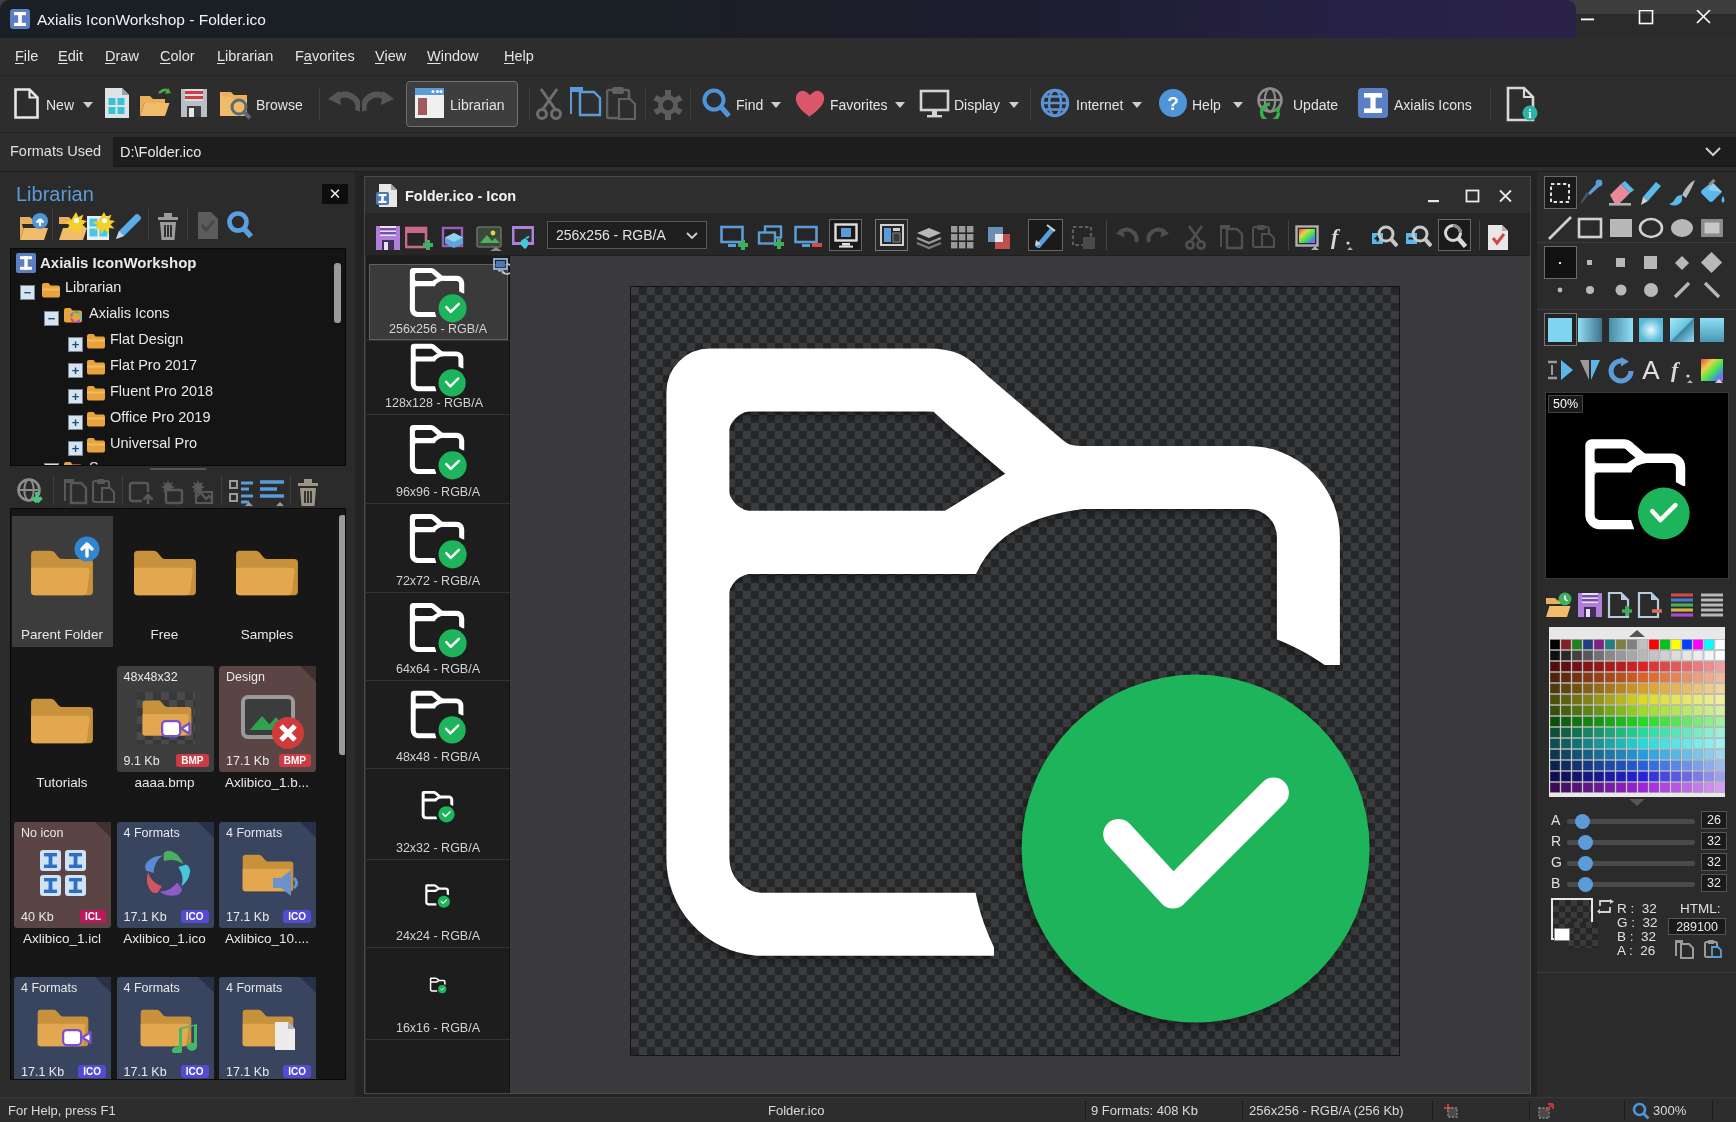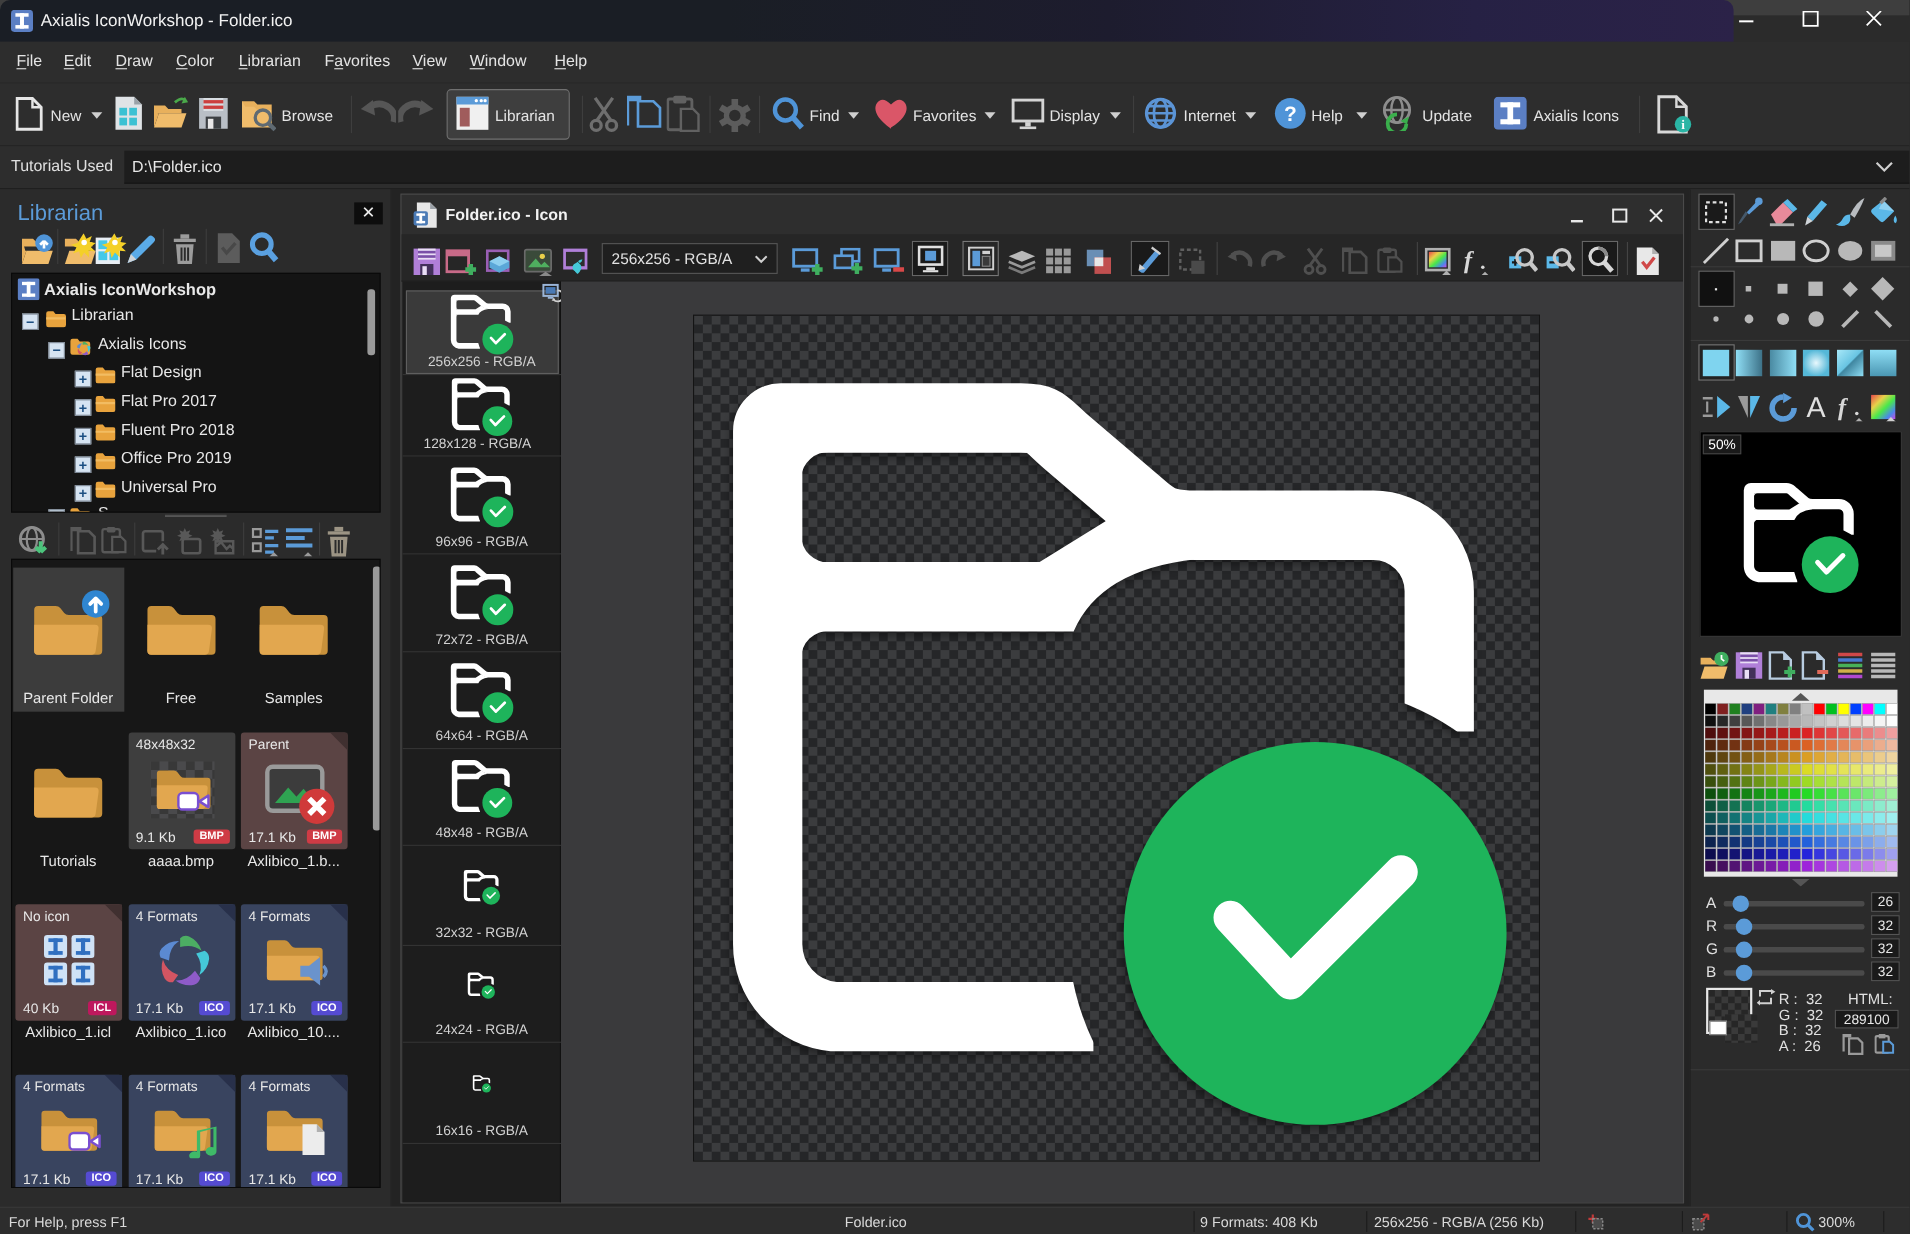--- a/index.html
+++ b/index.html
@@ -214,7 +214,7 @@
     </svg>
 </div>
 <div class="a" id="recentbar">
-    <span class="lab">Tutorials Used</span>
+    <span class="lab">Formats Used</span>
     <div class="fld">D:\Folder.ico</div>
     <svg class="ic" style="left:1704px;top:13px" width="18" height="12">
       <path d="M2 2 l7 7 7-7" stroke="#cfcfcf" stroke-width="2" fill="none"></path>

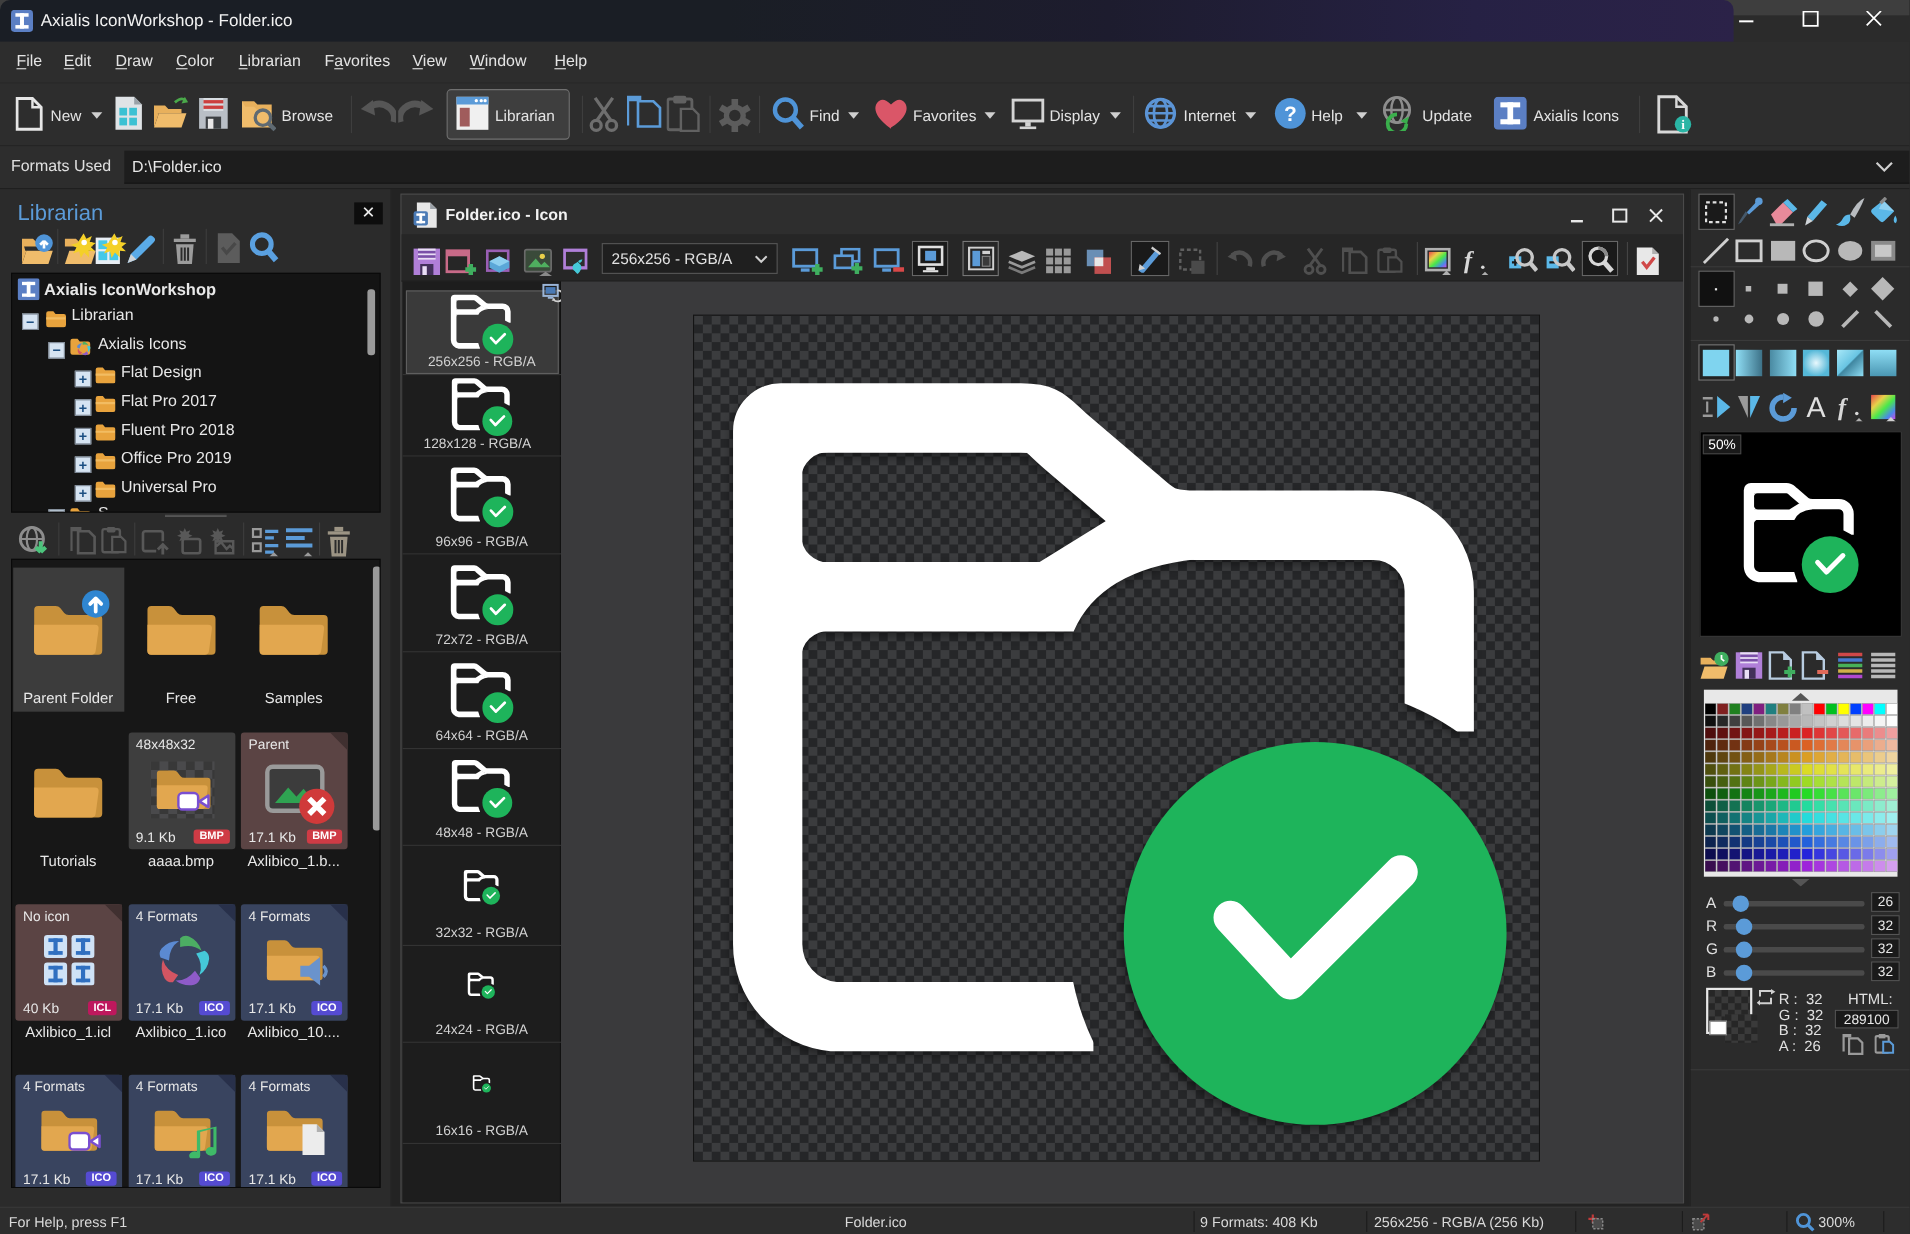--- a/index.html
+++ b/index.html
@@ -474,7 +474,7 @@
           <svg class="ic" style="right:0;top:0" width="16" height="16">
             <path d="M0 0 h16 v16 z" fill="#403030"></path>
           </svg>
-          <div class="tl">Parent</div>
+          <div class="tl">Design</div>
           <svg class="ic" style="left:21px;top:28px" width="56" height="48">
             <rect x="3" y="3" width="50" height="40" rx="5" fill="#3c3c3c" stroke="#9a9a9a" stroke-width="4"></rect>
             <path d="M10 36 l12-14 9 10 6-6 9 10 z" fill="#2fa352"></path>

